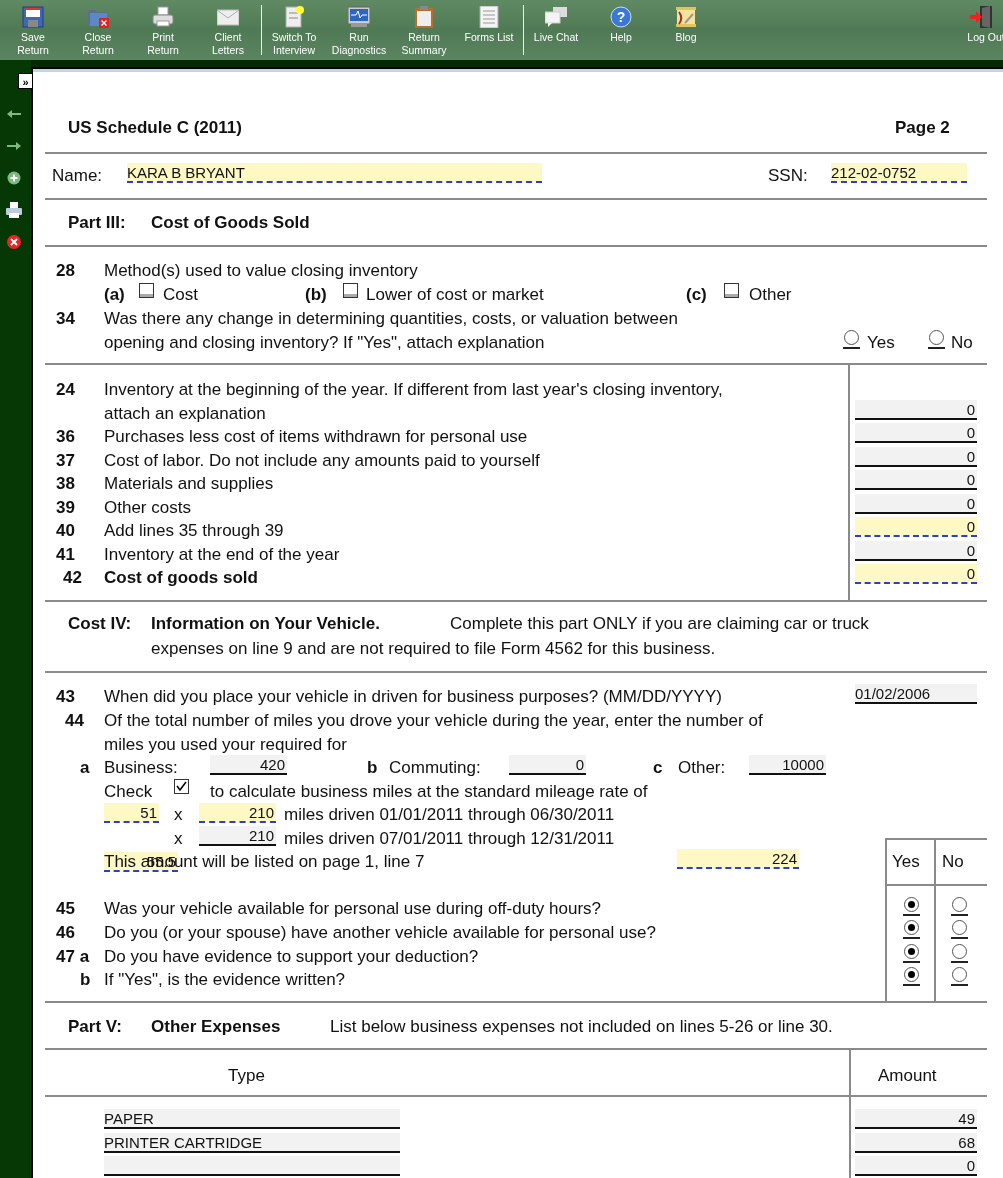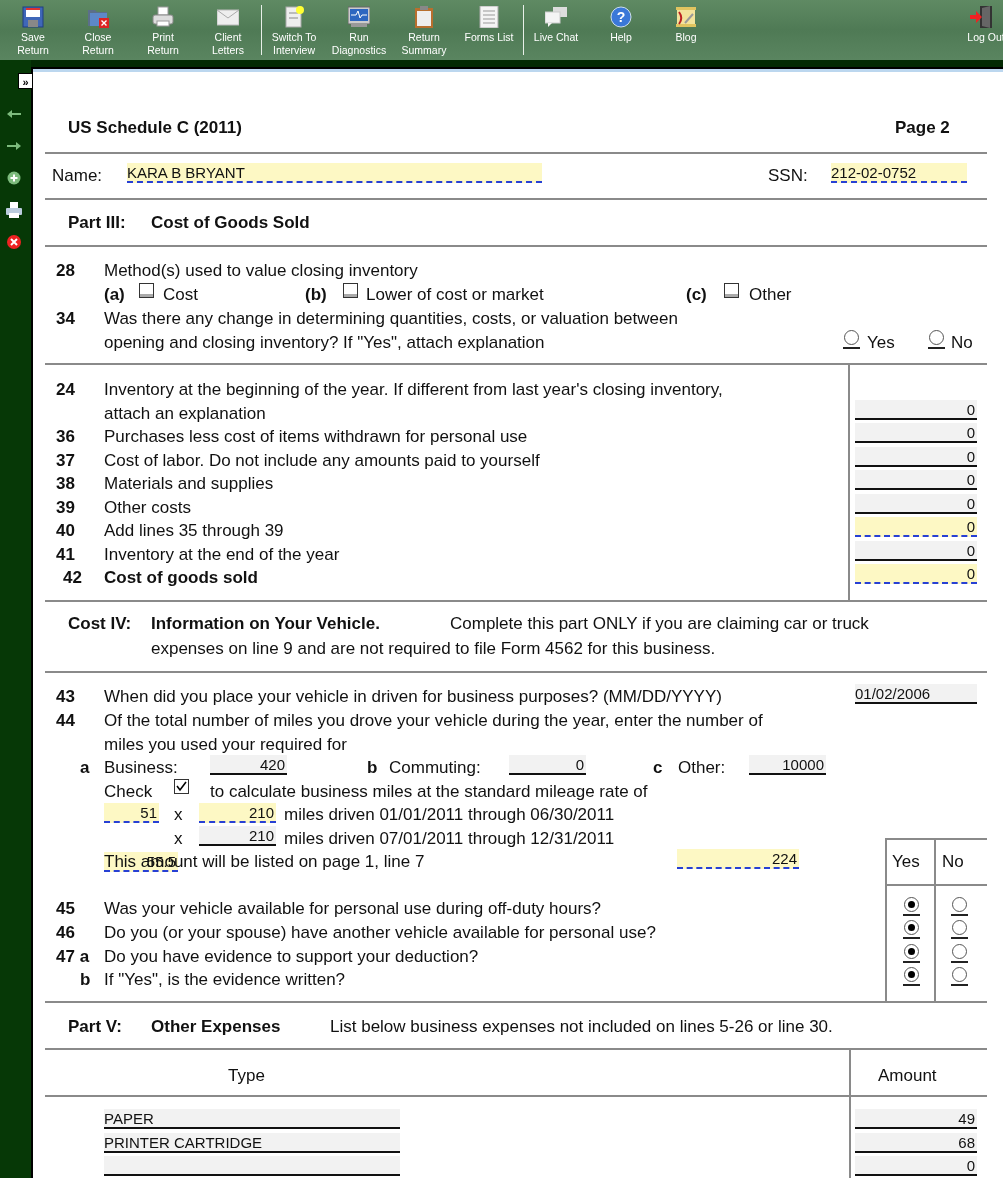--- a/index.html
+++ b/index.html
@@ -291,7 +291,7 @@
 <div class="abs t" style="left:104px; top:687px">When did you place your vehicle in driven for business purposes?  (MM/DD/YYYY)</div>
 <div class="fld inp left" style="left:855px; top:684px; width:122px">01/02/2006</div>
 
-<div class="abs t b" style="left:56px; top:711px">44</div>
+<div class="abs t b" style="left:65px; top:711px">44</div>
 <div class="abs t" style="left:104px; top:711px">Of the total number of miles you drove your vehicle during the year,  enter the number of</div>
 <div class="abs t" style="left:104px; top:735px">miles you used your required for</div>
 

